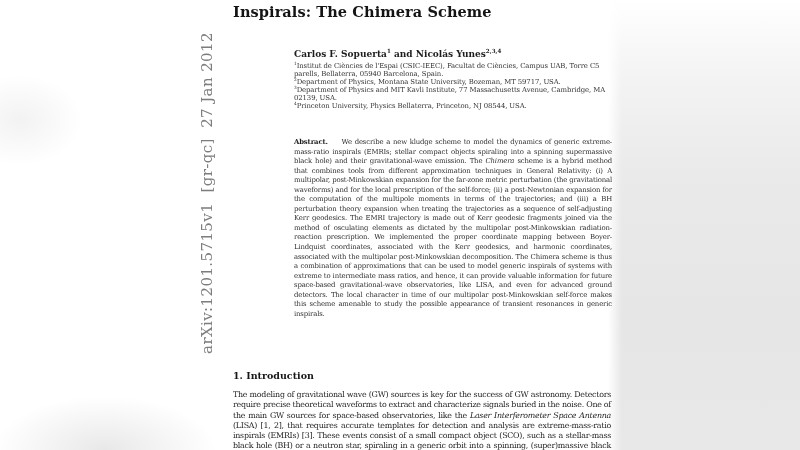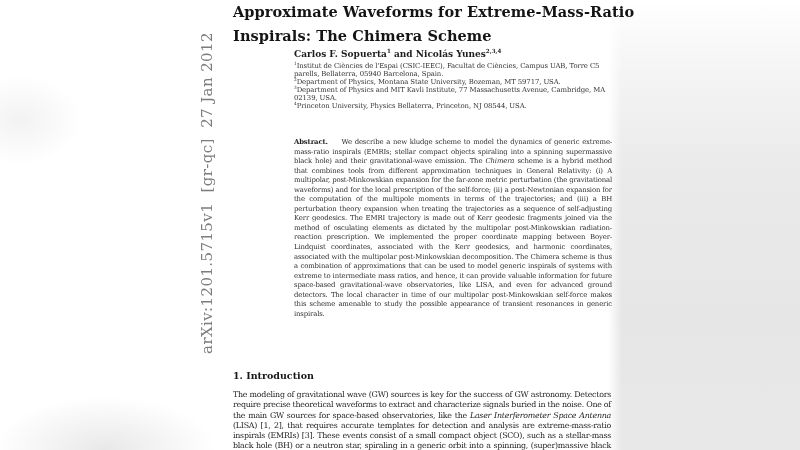--- a/index.html
+++ b/index.html
@@ -90,7 +90,6 @@
   <div class="arxiv-stamp">arXiv:1201.5715v1  [gr-qc]  27 Jan 2012</div>
 
   <h1 class="paper-title">
-    <span class="line">Approximate Waveforms for Extreme-Mass-Ratio</span>
     <span class="line">Inspirals: The Chimera Scheme</span>
   </h1>
 

